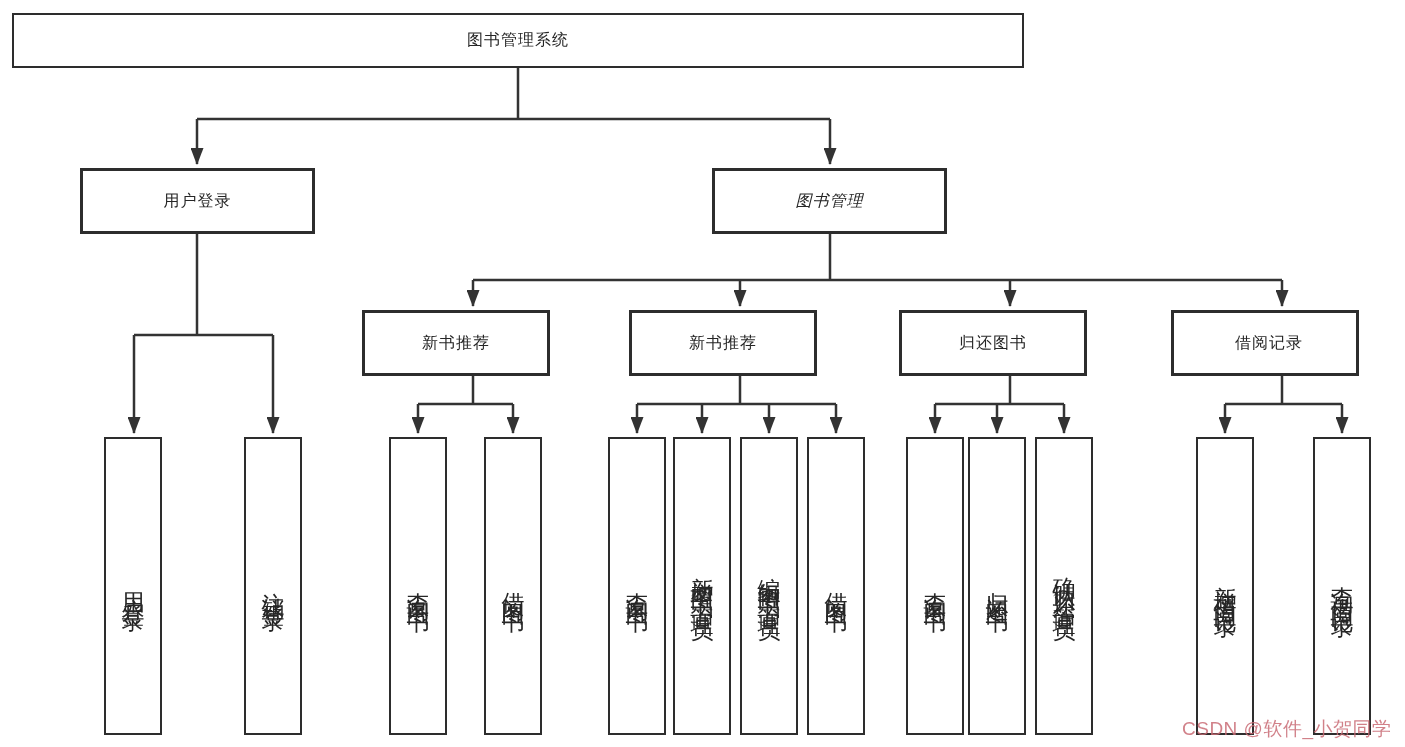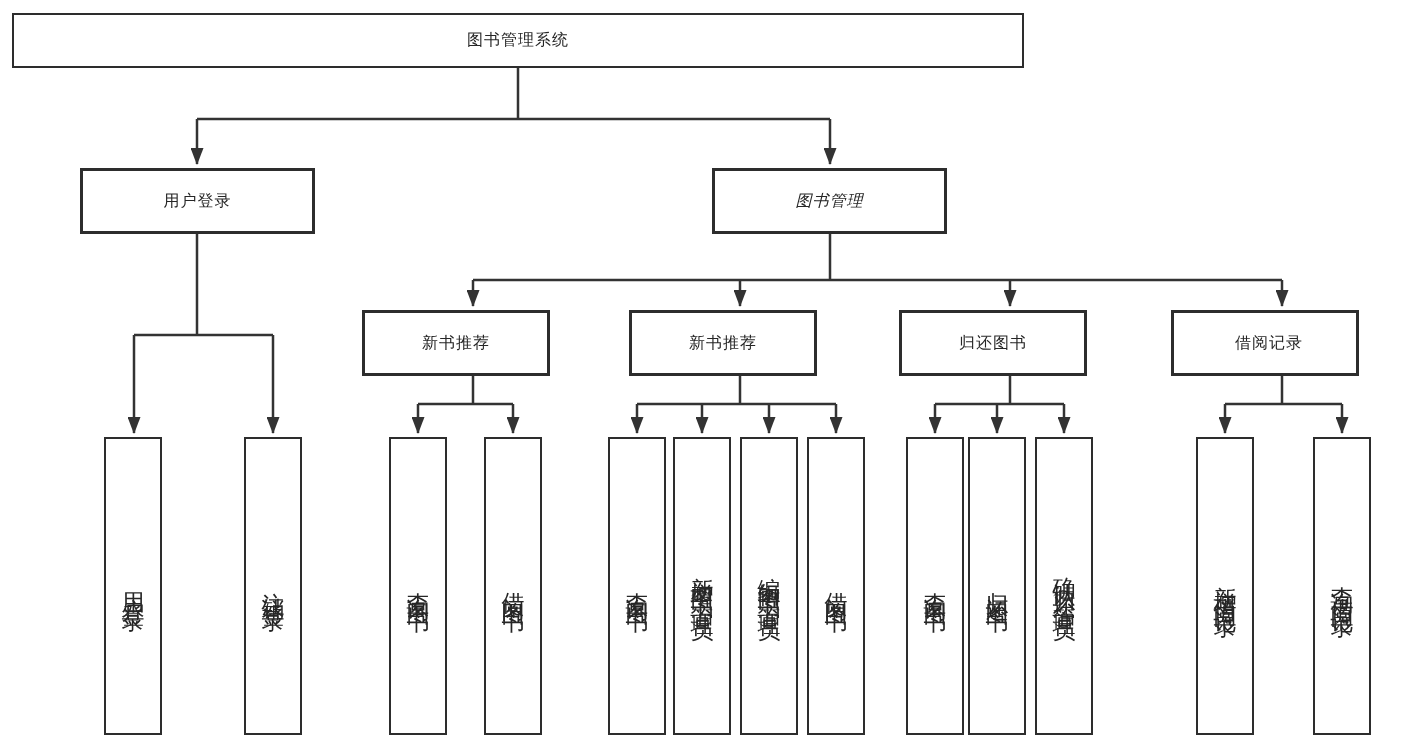--- a/index.html
+++ b/index.html
@@ -156,6 +156,7 @@
   <div class="leaf lf-12">新增借阅记录</div>
   <div class="leaf lf-13">查询借阅记录</div>
 
+  <div class="watermark">CSDN @软件_小贺同学</div>
 
 </div>
 

